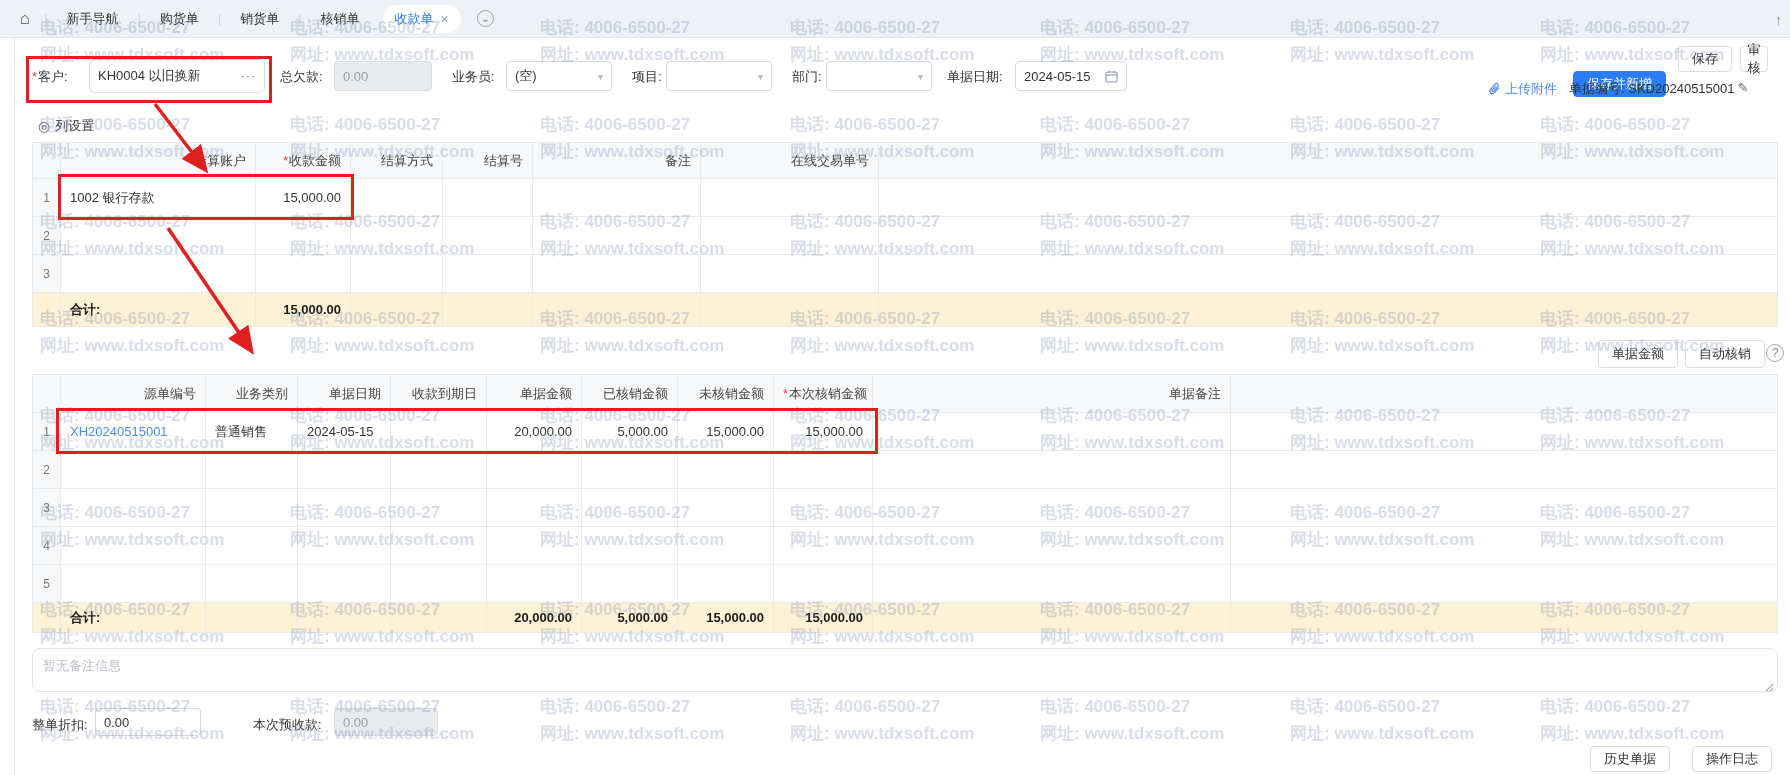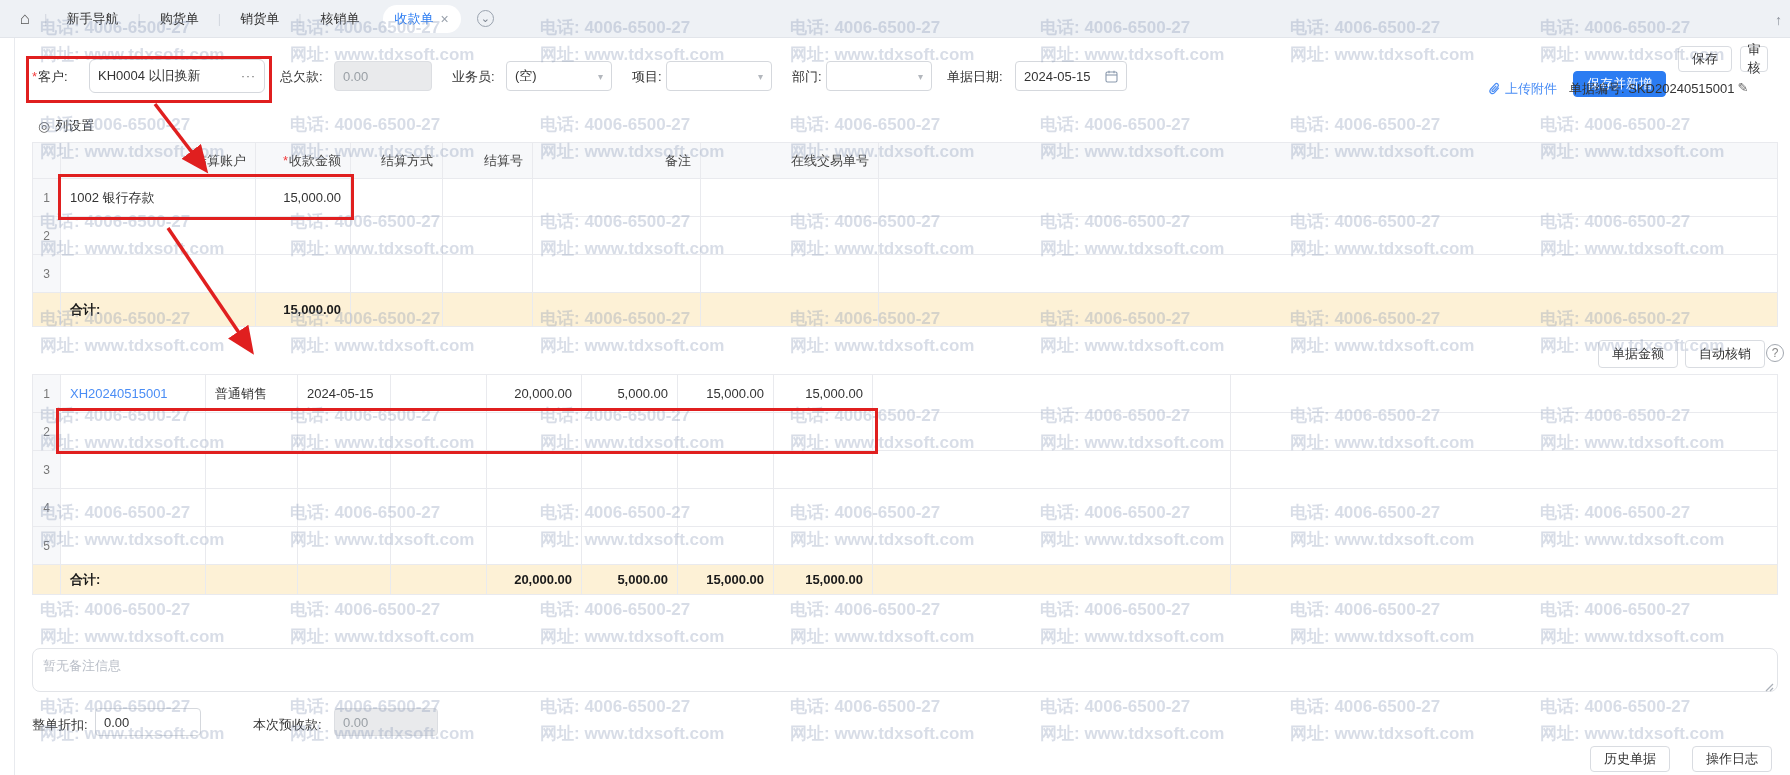--- a/index.html
+++ b/index.html
@@ -256,6 +256,19 @@
       <col>
     </colgroup>
   <tbody>
+      <tr>
+    <th></th>
+    <th>源单编号</th>
+    <th>业务类别</th>
+    <th>单据日期</th>
+    <th>收款到期日</th>
+    <th>单据金额</th>
+    <th>已核销金额</th>
+    <th>未核销金额</th>
+    <th><span class="req">*</span><span>本次核销金额</span></th>
+    <th>单据备注</th>
+    <th></th>
+  </tr>
   <tr>
     <td class="rownum">1</td>
     <td><span class="lnk">XH20240515001</span></td>

